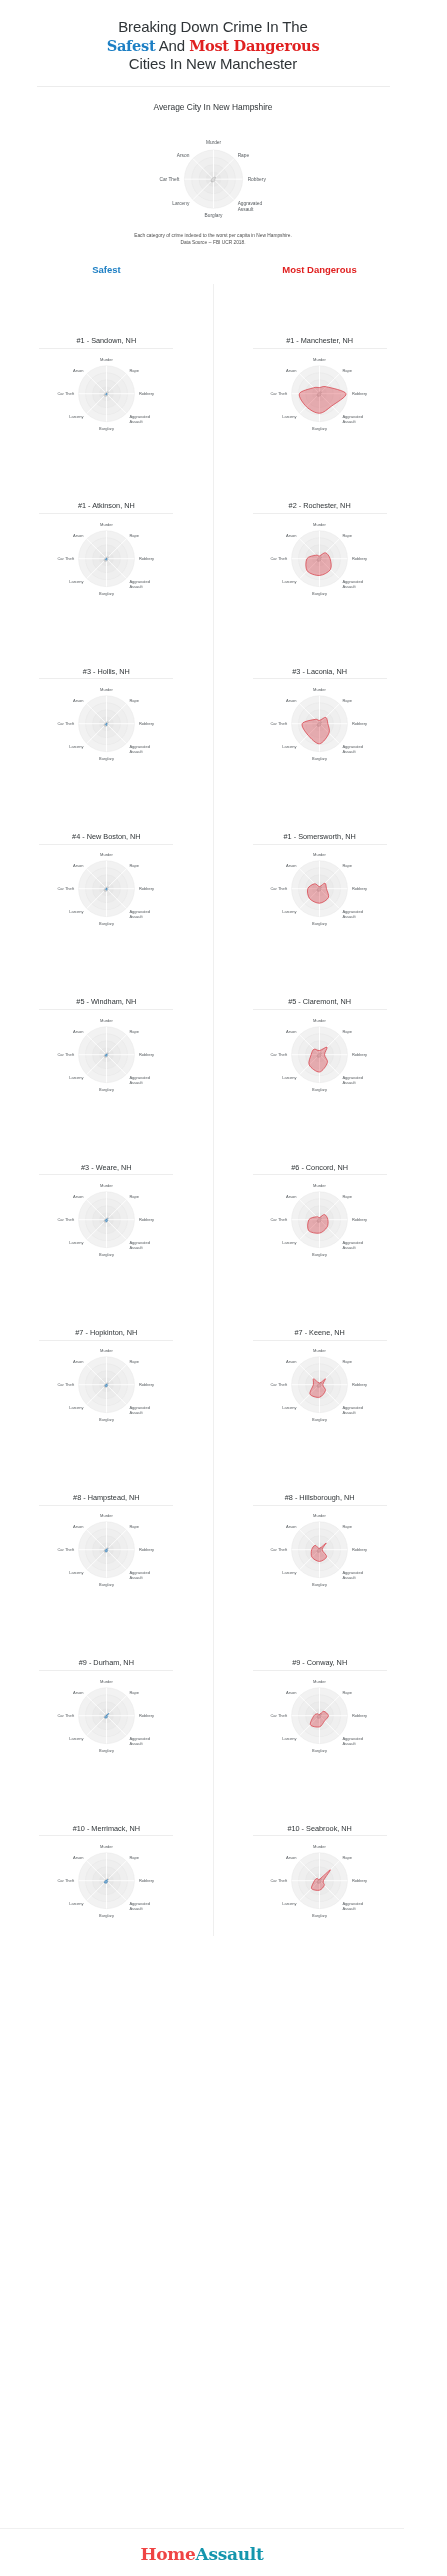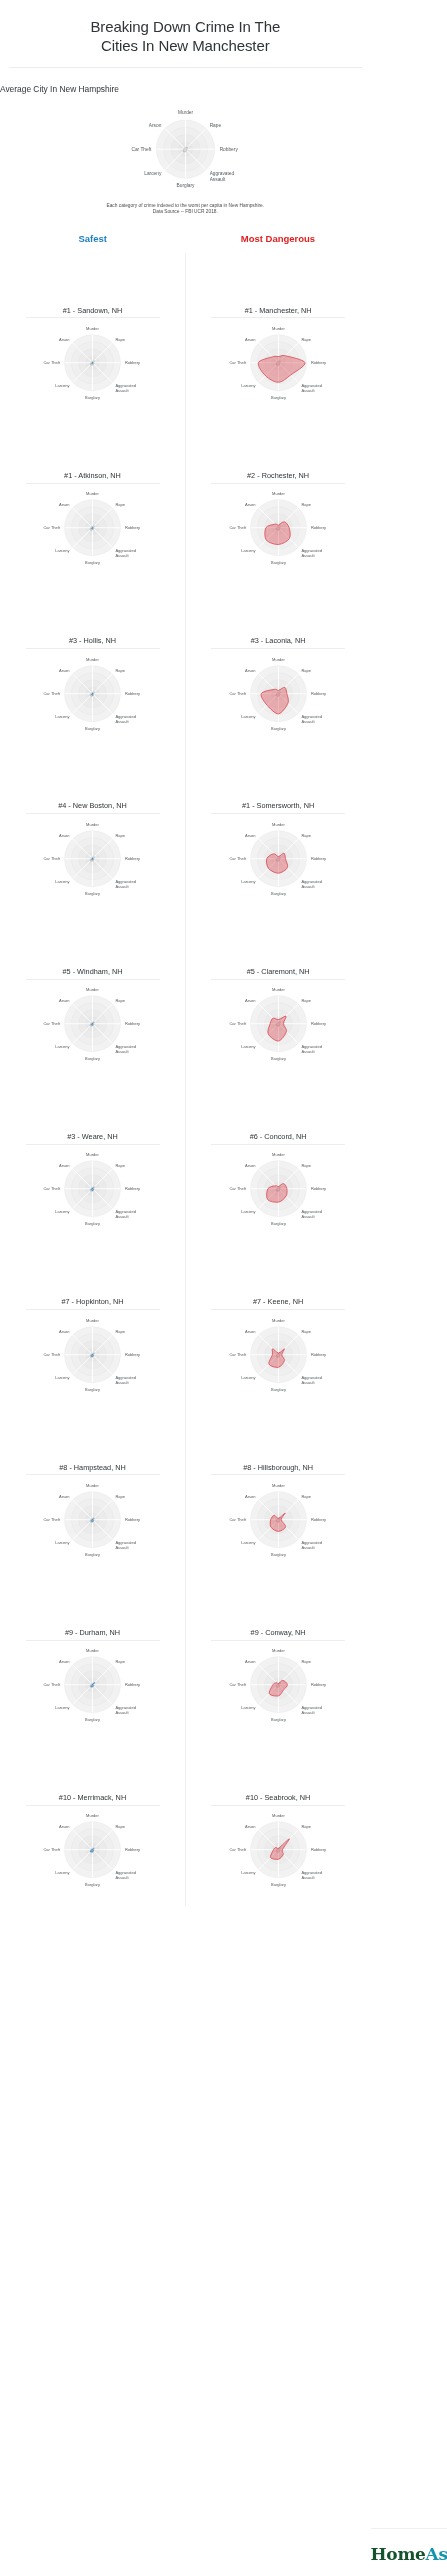--- a/index.html
+++ b/index.html
@@ -4,7 +4,7 @@
 <style>
   html,body{margin:0;padding:0;background:#ffffff;}
   body{width:448px;font-family:"Liberation Sans",sans-serif;color:#2b2b2b;-webkit-font-smoothing:antialiased;}
-  .page{width:404px;min-height:2576px;background:#fff;position:relative;display:flex;flex-direction:row;}
+  .page{width:404px;min-height:2576px;background:#fff;position:relative;display:flex;flex-direction:column;}
   .inner{width:426px;margin:0 auto;}
 
   

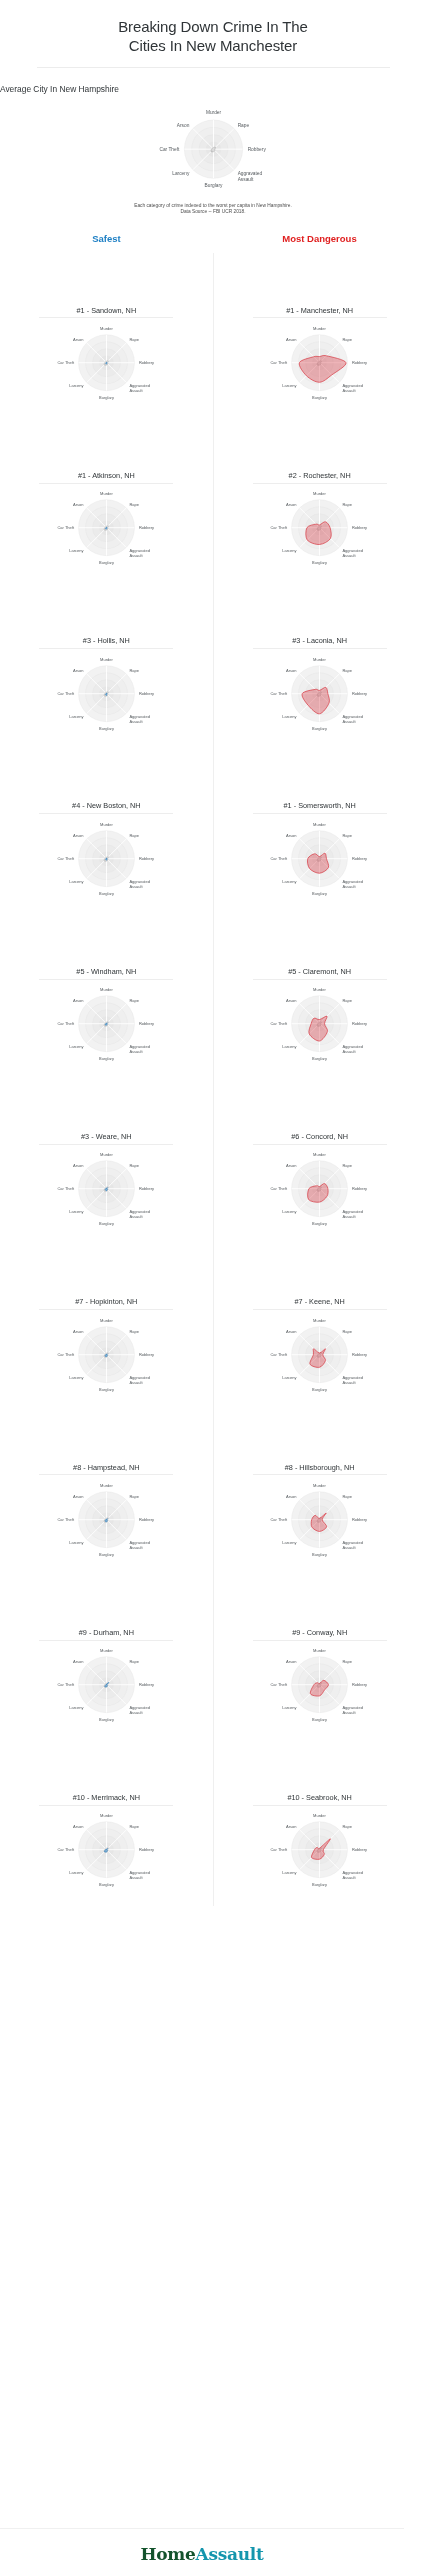--- a/index.html
+++ b/index.html
@@ -53,6 +53,11 @@
 
     <div class="title-block">
       <div class="title-line">Breaking Down Crime In The</div>
+      <div class="title-line">
+        <span class="t-safest">Safest</span>
+        <span>And</span>
+        <span class="t-danger">Most Dangerous</span>
+      </div>
       <div class="title-line">Cities In New Manchester</div>
     </div>
 

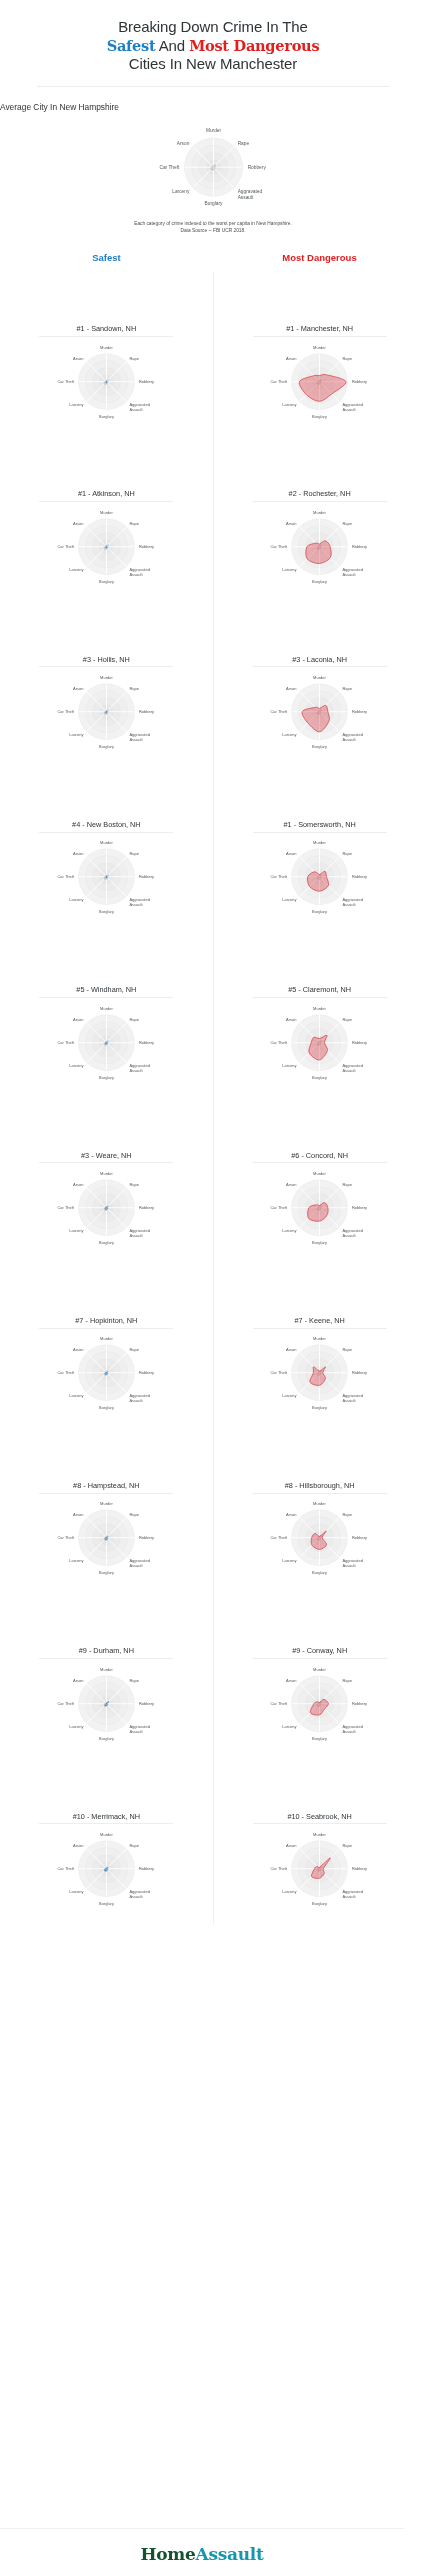--- a/index.html
+++ b/index.html
@@ -15,7 +15,7 @@
   .rule{width:353px;height:0.6px;background:#ececec;margin:12.3px auto 0;}
 
   
-  .avg-title{text-align:left;font-size:8.4px;color:#2f3437;margin-top:15.7px;margin-bottom:7px;}
+  .avg-title{text-align:center;font-size:8.4px;color:#2f3437;margin-top:15.7px;margin-bottom:19px;}
   .avg-wrap{display:flex;justify-content:center;}
   .source{text-align:center;font-size:4.8px;color:#4d4d4d;line-height:6.7px;margin-top:2.2px;}
   .source div{white-space:nowrap;}

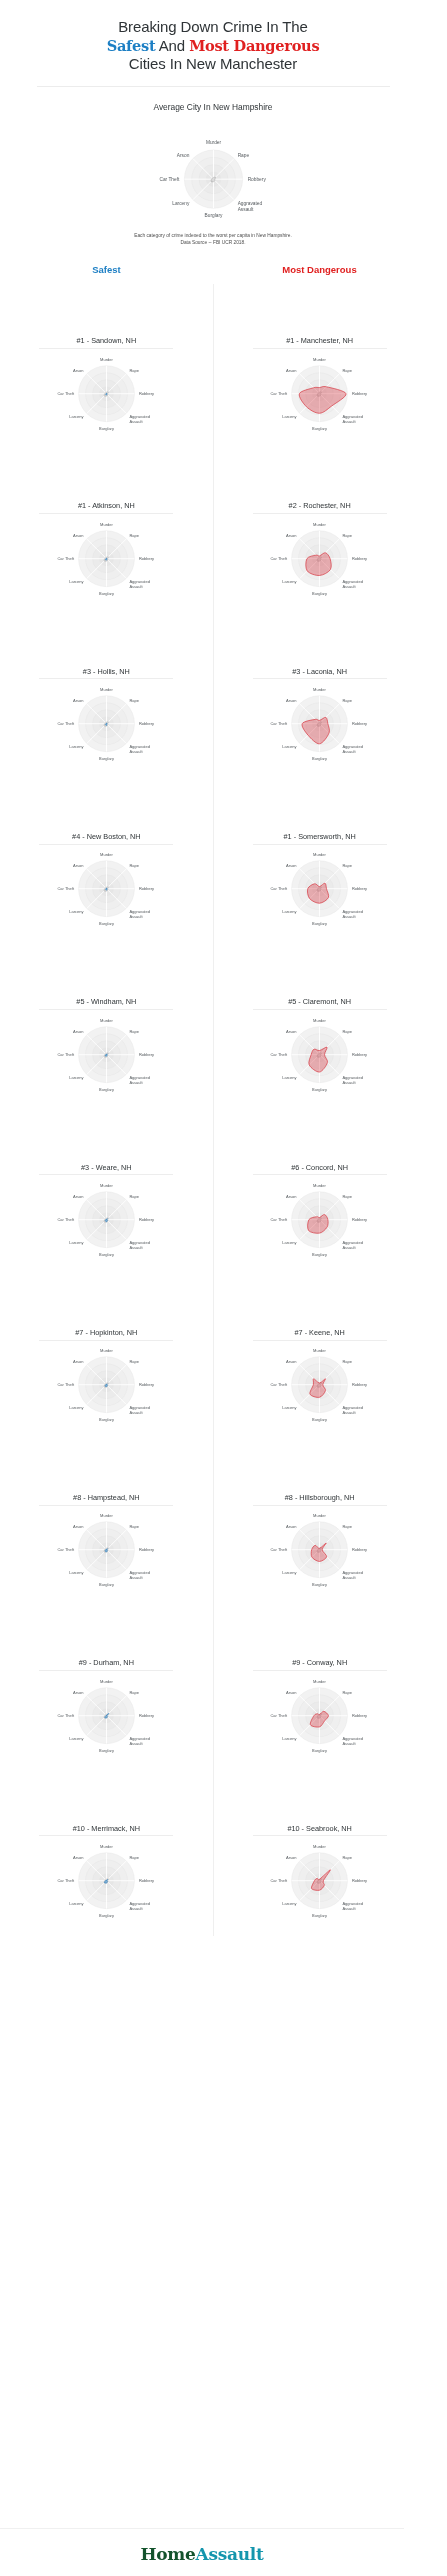--- a/index.html
+++ b/index.html
@@ -41,7 +41,7 @@
   
   .footer{margin-top:auto;padding:14.6px 0 12.3px;text-align:center;border-top:0.6px solid #f0f0f0;}
   .logo{font-family:"DejaVu Serif",serif;font-weight:bold;font-size:17px;letter-spacing:-0.3px;}
-  .logo .home{color:#14532d;text-align:right;}
+  .logo .home{color:#ef4444;text-align:right;}
   .logo .snacks{color:#1596ad;}
 </style>
 </head>

